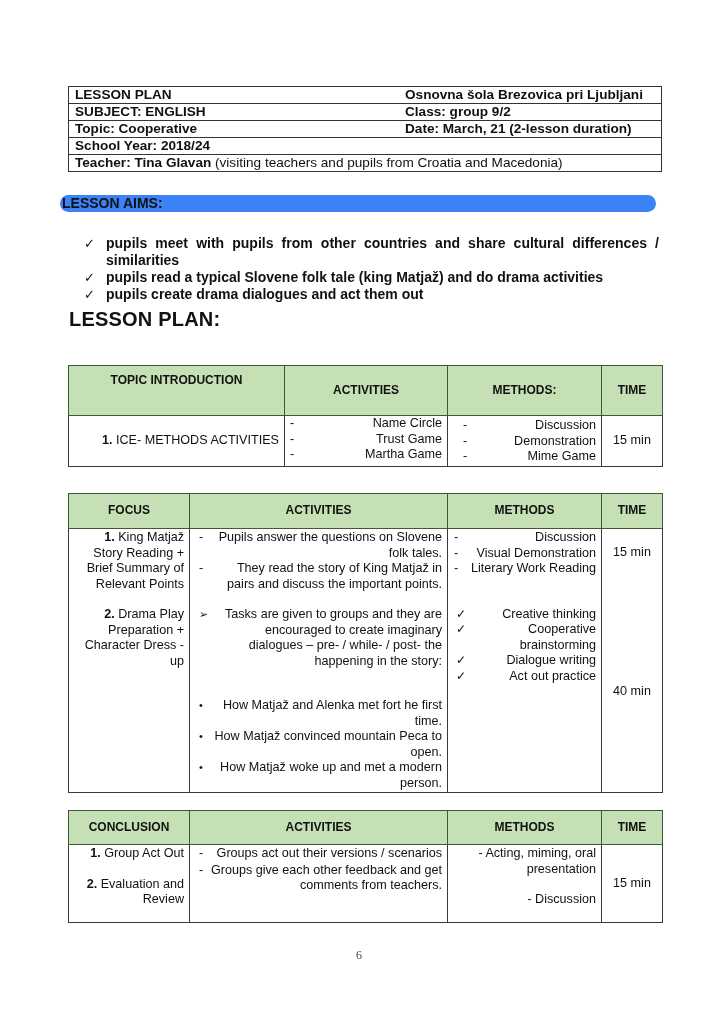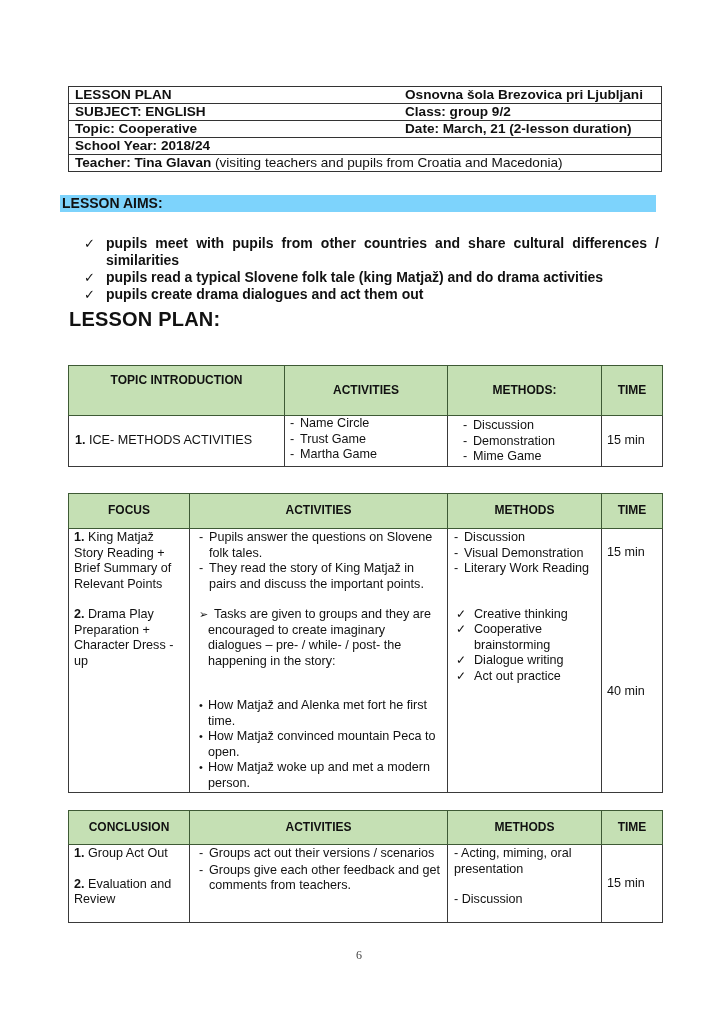--- a/index.html
+++ b/index.html
@@ -7,7 +7,7 @@
       width: 722px; height: 1023px; position: relative; overflow: hidden;
       font-family: "Liberation Sans", sans-serif; color: #111;
     }
-    .abs { position: absolute; }
+    .abs { position: absolute; border-radius: 27px; }
     table { border-collapse: collapse; table-layout: fixed; }
     td, th { border: 1px solid #3a3a3a; vertical-align: top; }
 

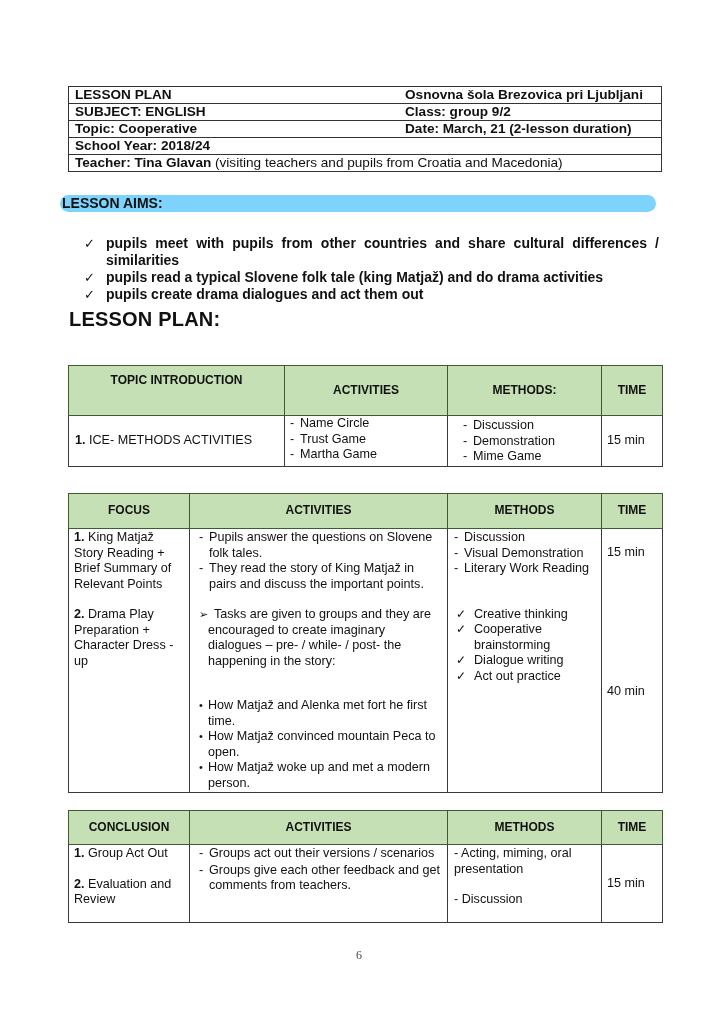--- a/index.html
+++ b/index.html
@@ -19,7 +19,7 @@
     #info-table td .cellwrap { position: relative; }
 
     
-    #aims-bar { left: 60px; top: 195px; width: 594px; height: 17px; background: #7dd3fc; font-weight: bold; font-size: 14px; line-height: 17px; padding-left: 2px; }
+    #aims-bar { left: 60px; top: 195px; width: 594px; height: 17px; background: #3b82f6; font-weight: bold; font-size: 14px; line-height: 17px; padding-left: 2px; }
     #aims-list { left: 84px; top: 235px; width: 575px; list-style: none; margin: 0; padding: 0; font-size: 14px; font-weight: bold; line-height: 17px; }
     #aims-list li { position: relative; padding-left: 22px; text-align: justify; }
     #aims-list li .chk { position: absolute; left: 0; top: 0; font-weight: normal; font-size: 13px; }

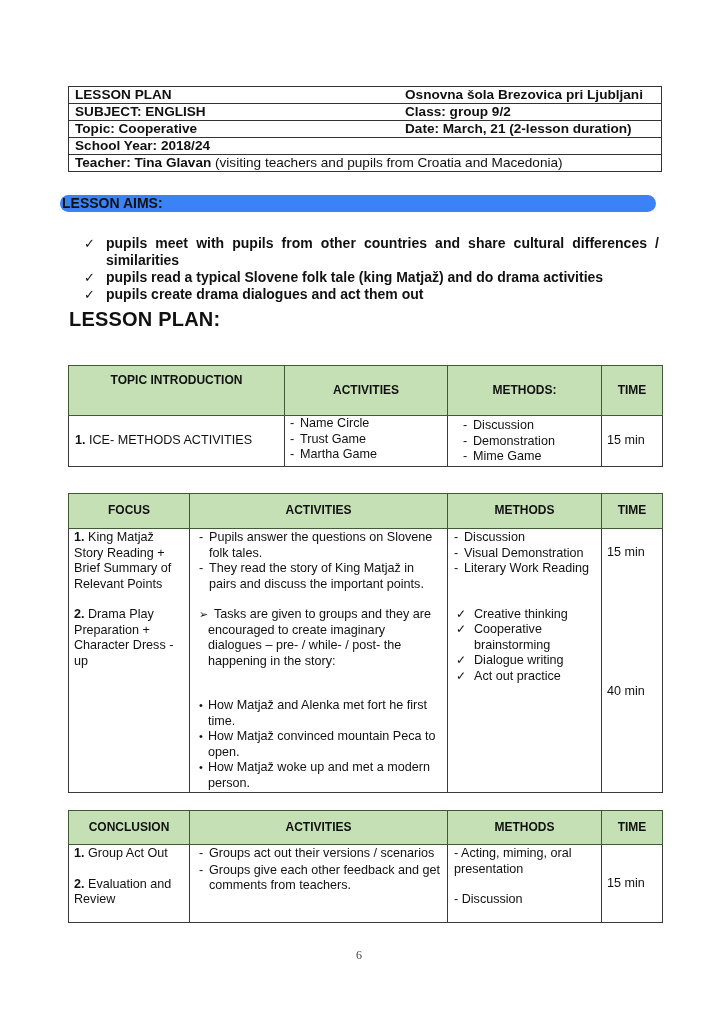--- a/index.html
+++ b/index.html
@@ -29,7 +29,7 @@
     
     .plan { font-size: 12.6px; line-height: 15.5px; }
     .plan th { background: #c5e0b4; font-weight: bold; font-size: 12px; text-align: center; vertical-align: middle; border-color: #3e5a35; }
-    .plan td { padding: 1px 5px; }
+    .plan td { padding: 1px 5px; text-align: right; }
     .plan td.time { text-align: left; }
     .dash-list { list-style: none; margin: 0; padding: 0; }
     .dash-list li { position: relative; padding-left: 10px; }

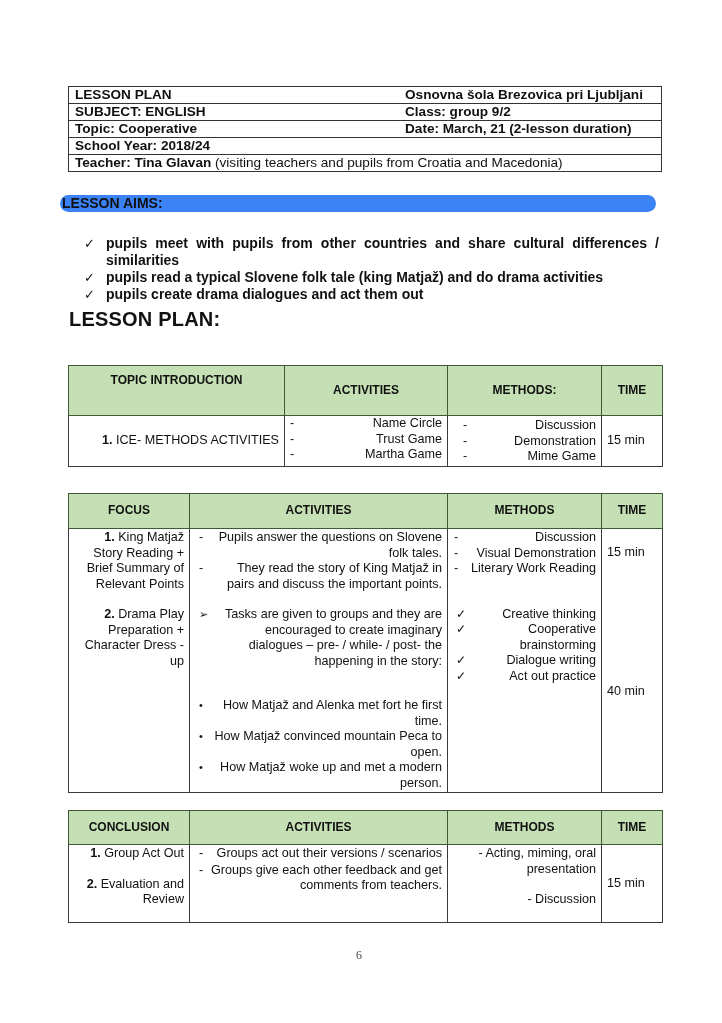--- a/index.html
+++ b/index.html
@@ -30,7 +30,7 @@
     .plan { font-size: 12.6px; line-height: 15.5px; }
     .plan th { background: #c5e0b4; font-weight: bold; font-size: 12px; text-align: center; vertical-align: middle; border-color: #3e5a35; }
     .plan td { padding: 1px 5px; text-align: right; }
-    .plan td.time { text-align: left; }
+    .plan td.time { text-align: center; }
     .dash-list { list-style: none; margin: 0; padding: 0; }
     .dash-list li { position: relative; padding-left: 10px; }
     .dash-list li::before { content: "- "; position: absolute; left: 0; }

